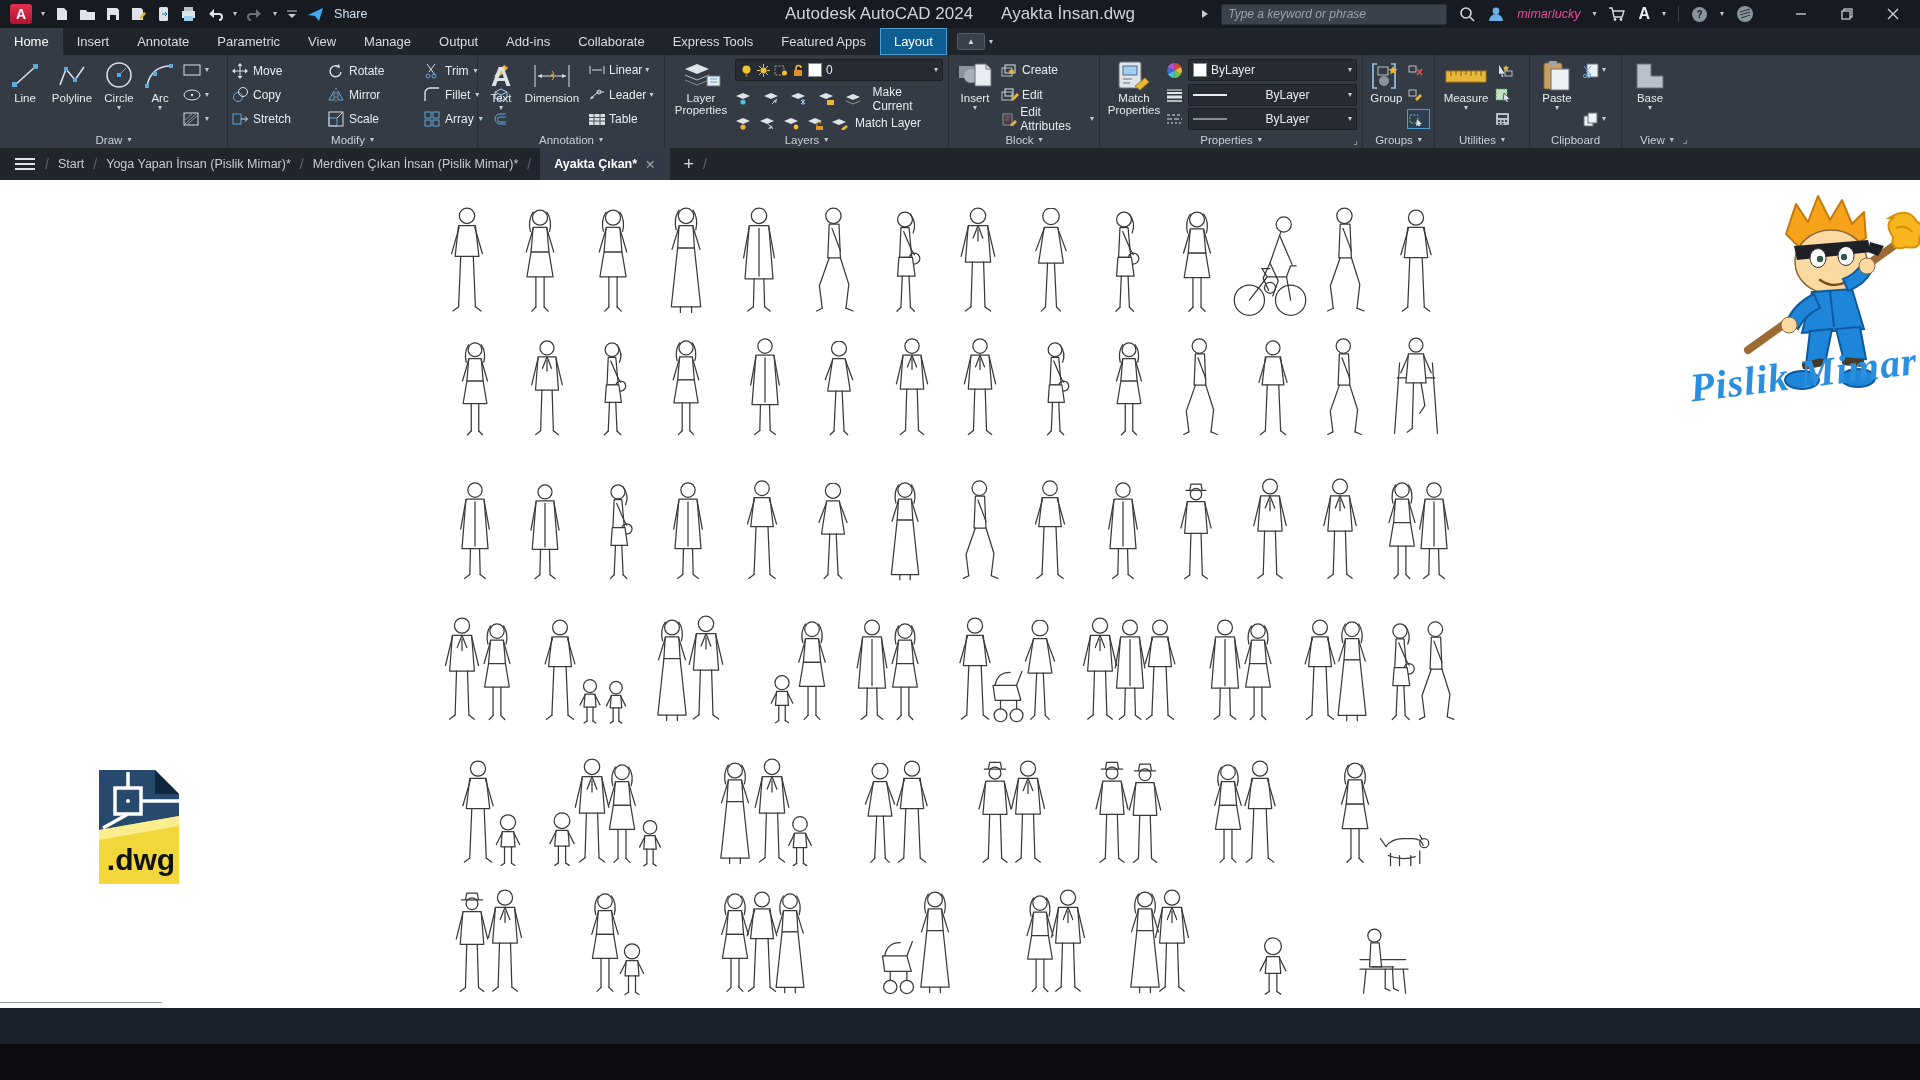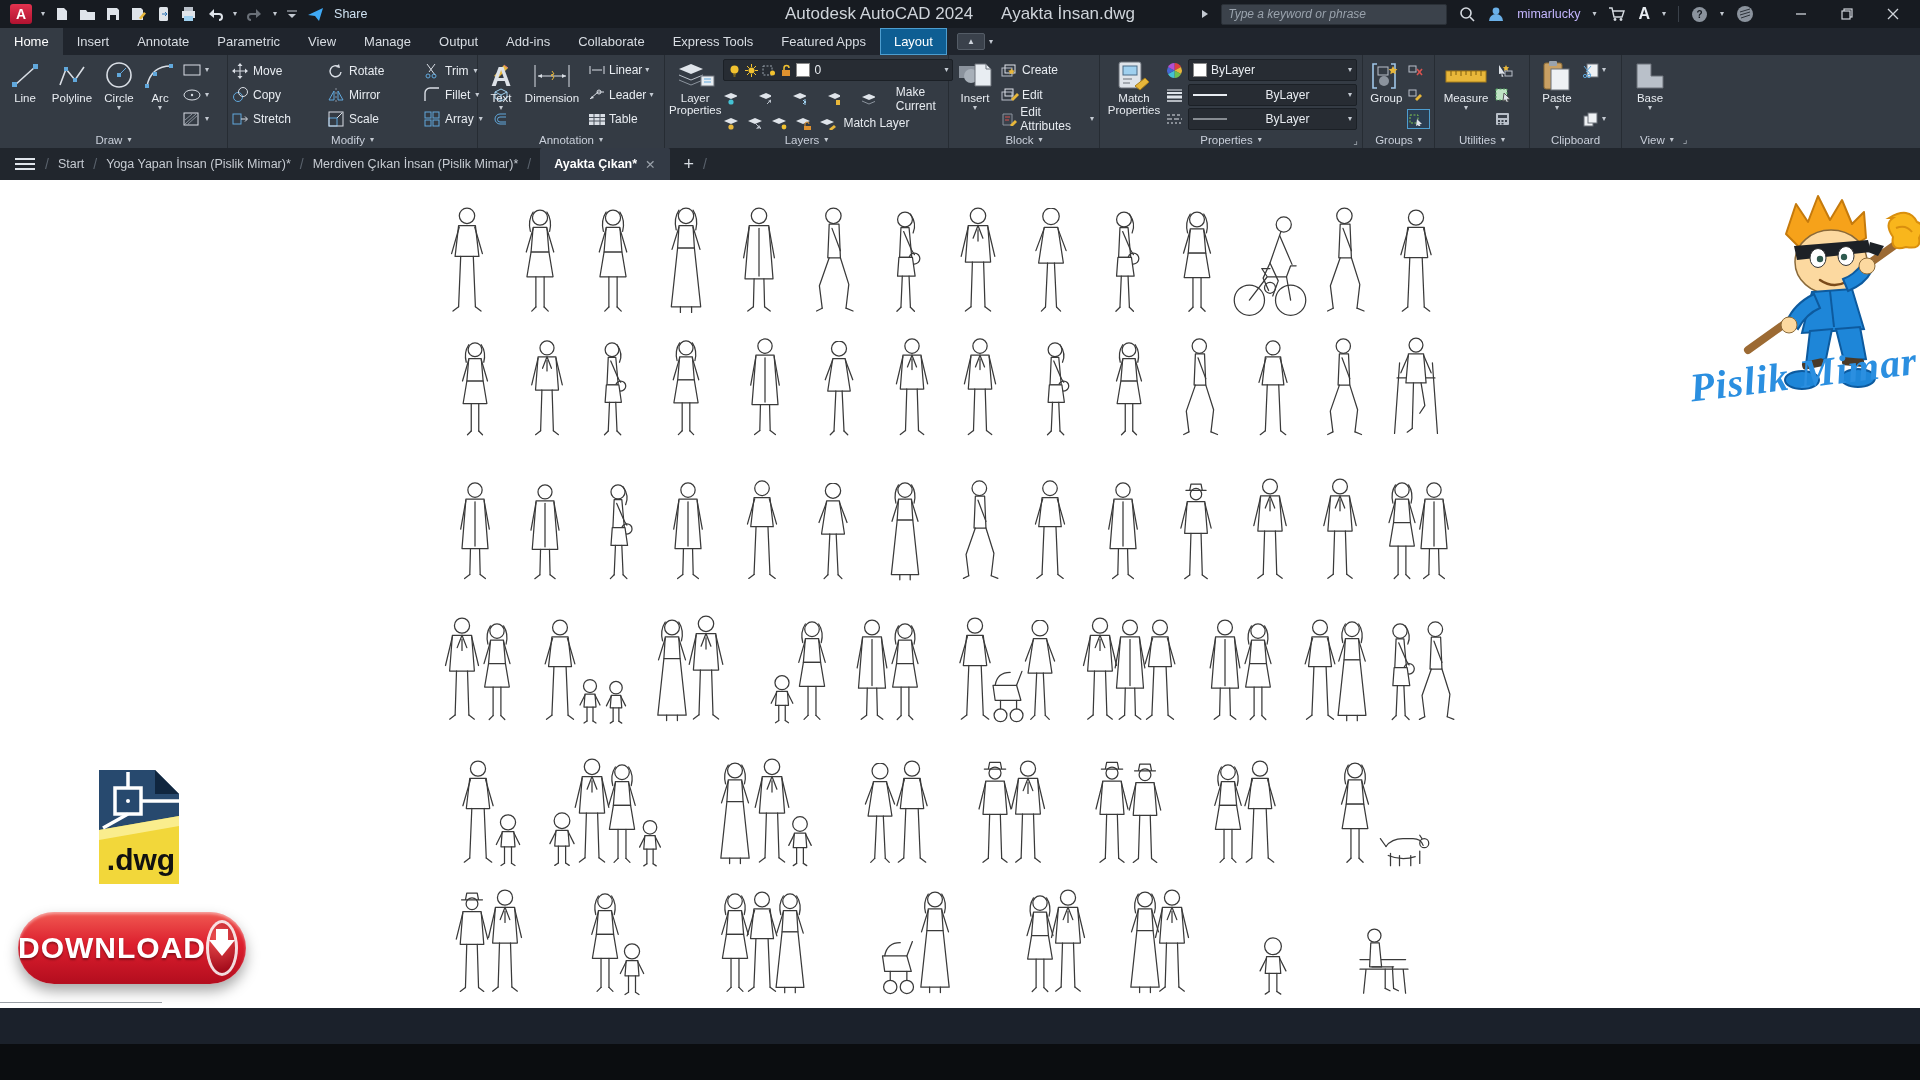--- a/index.html
+++ b/index.html
@@ -179,7 +179,7 @@
           <path d="M2 15a7 7 0 0 1 14 0z" fill="#6ab0e8"></path>
         </svg>
       </span>
-    <span style="color:#c4b5fd;">mimarlucky</span>
+    <span style="color:#ec4899;font-style:italic;">mimarlucky</span>
     <span class="caret">▾</span>
     <span class="qicon">
         <svg width="18" height="16">

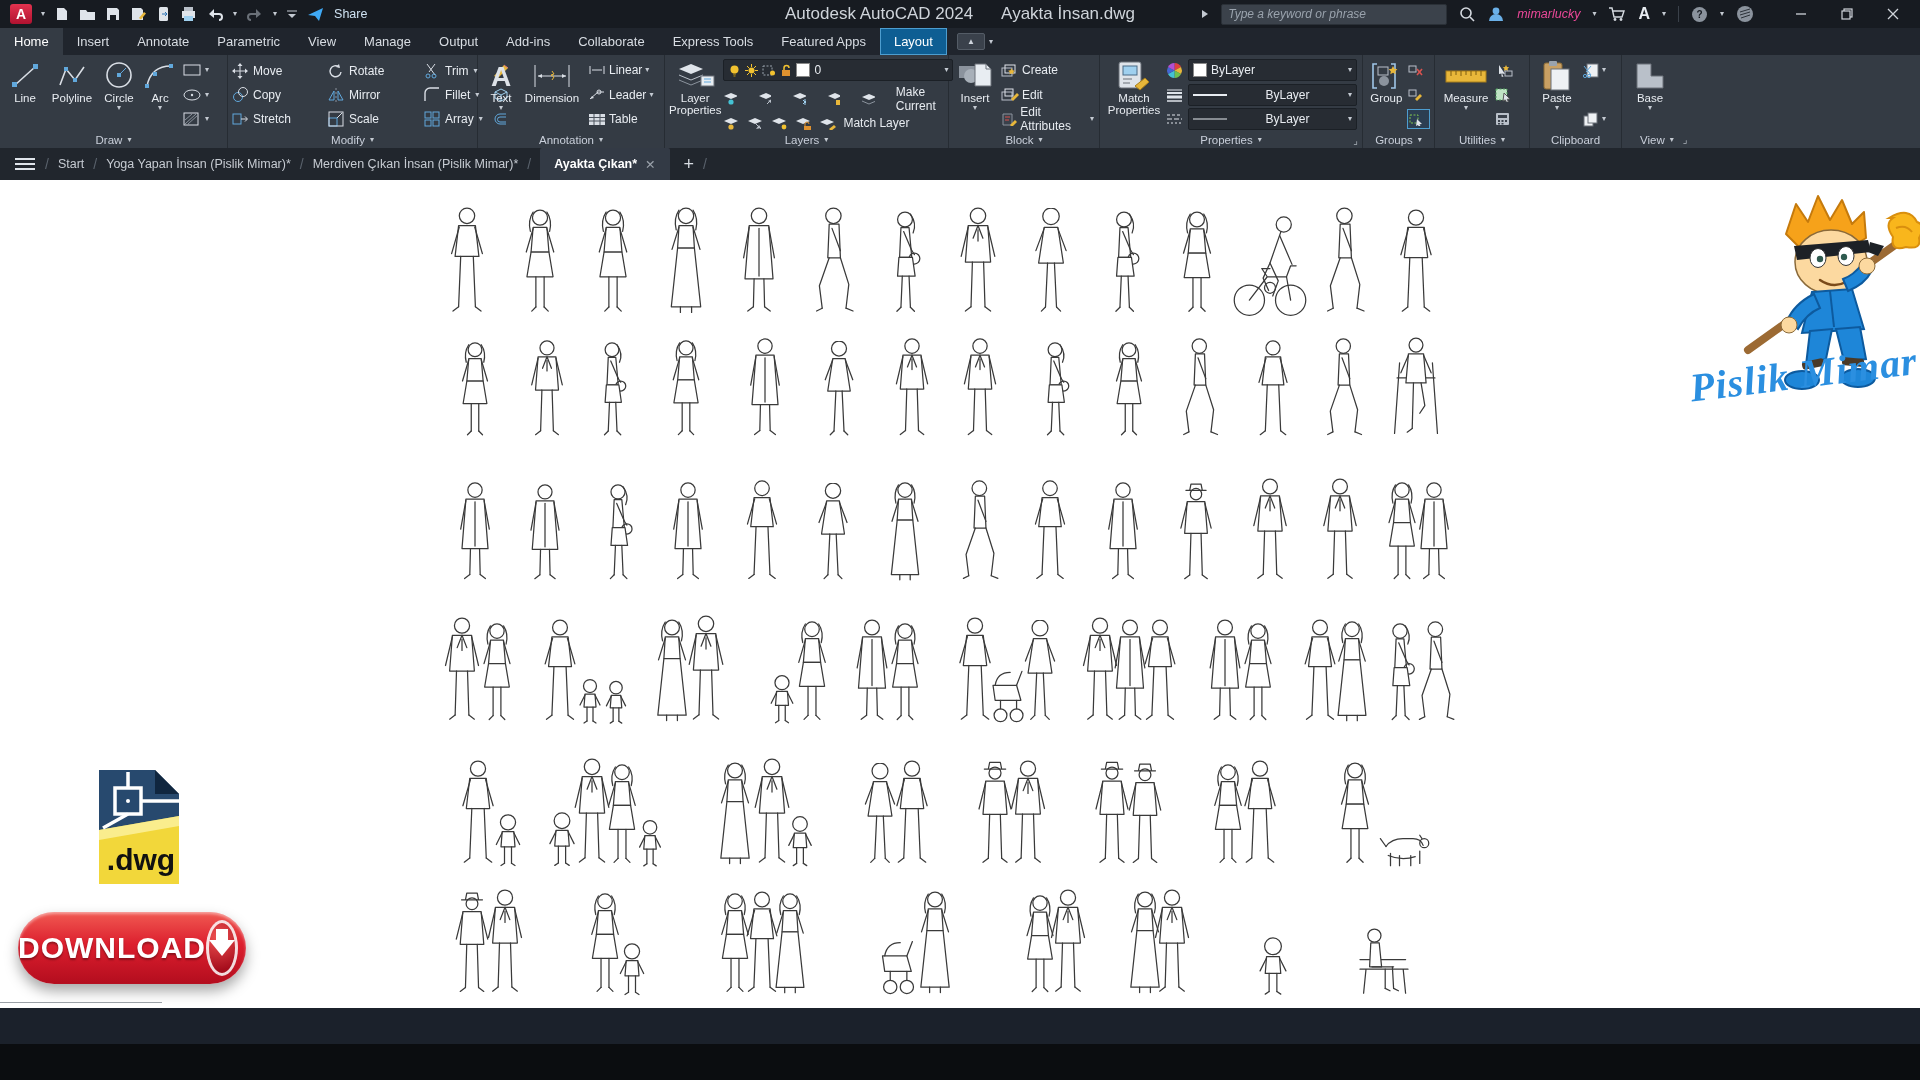--- a/index.html
+++ b/index.html
@@ -538,7 +538,7 @@
           <span class="sp"></span>
             <span class="caret">▾</span>
         </div>
-        <div style="display:flex;align-items:center;gap:21px;">
+        <div style="display:flex;align-items:center;gap:11px;">
           <svg width="17" height="13">
               <path d="M1 4l7-3 7 3-7 3z" fill="#dfe4ea"></path>
               <circle cx="8" cy="10" r="2.6" fill="#44c2d4"></circle>

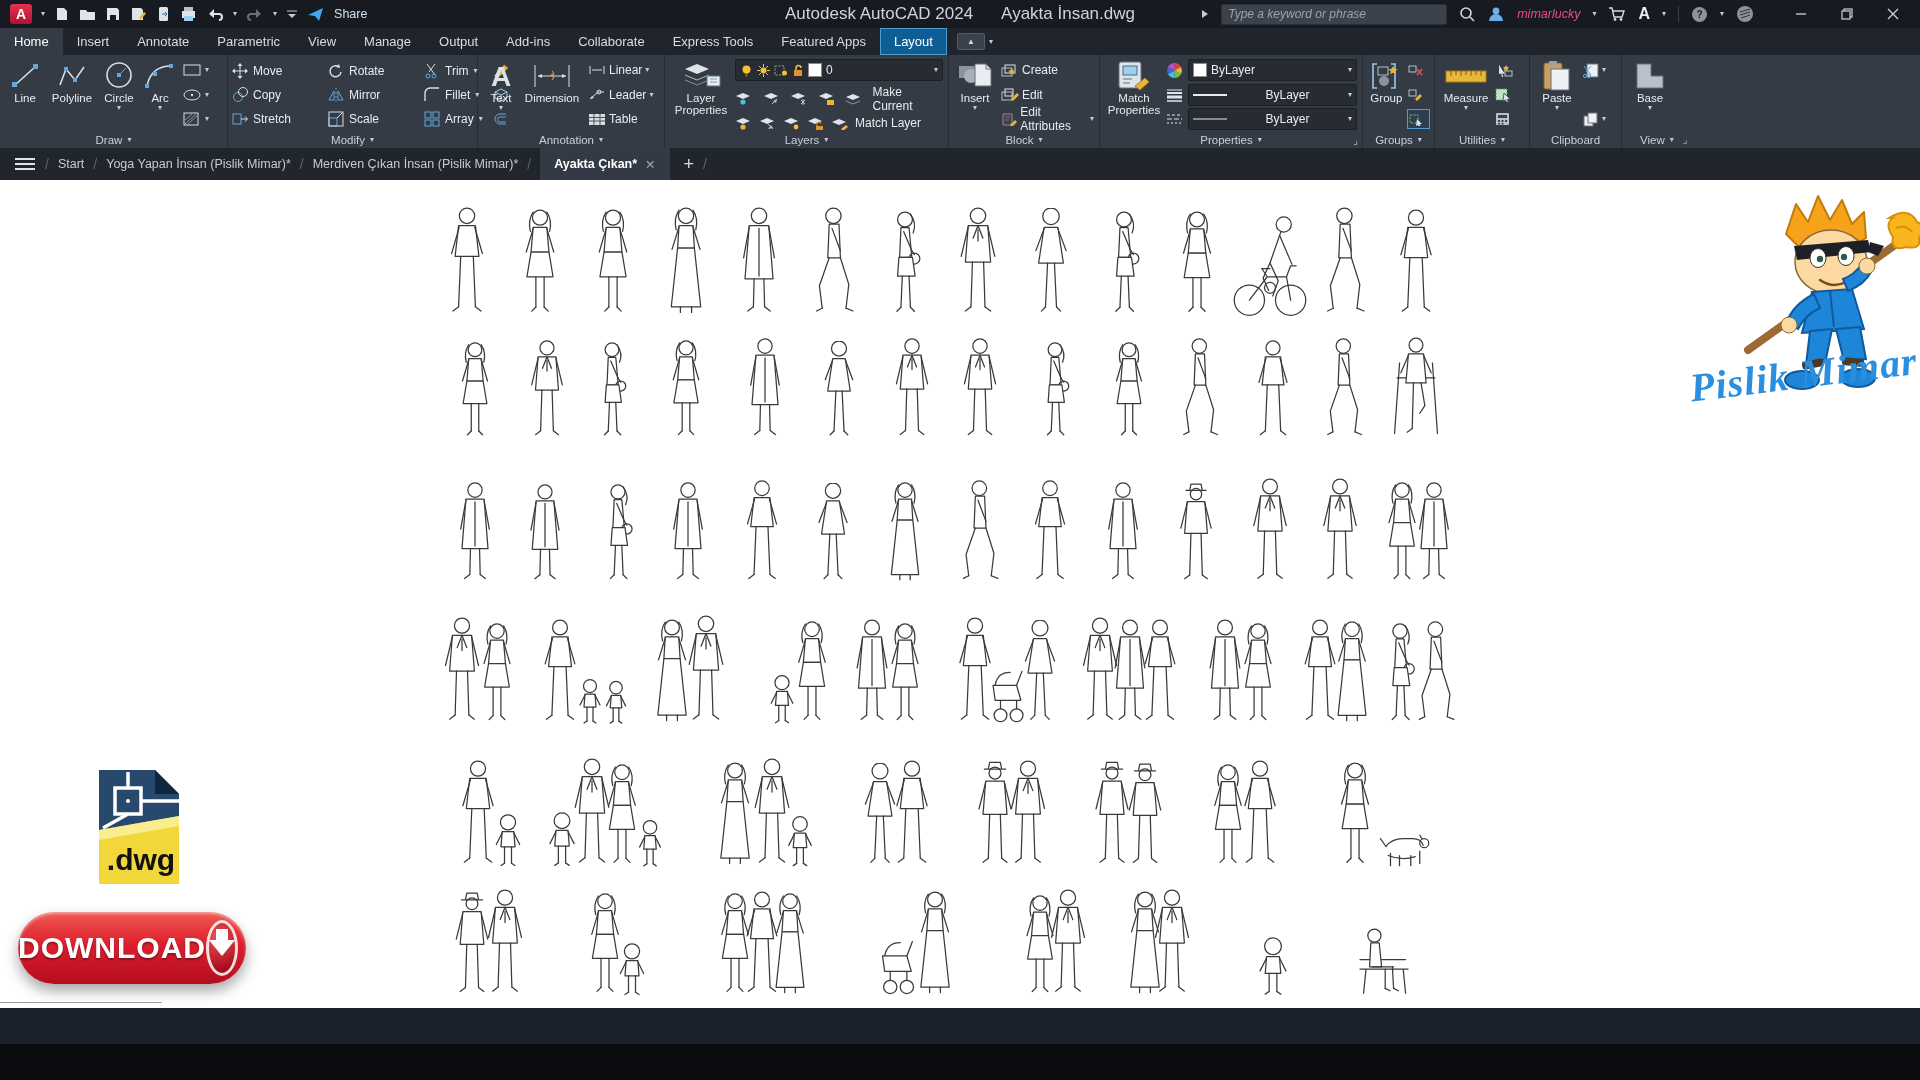--- a/index.html
+++ b/index.html
@@ -1162,12 +1162,6 @@
     </svg>
   </div>
 
-  <div class="dlbtn">
-    <span class="lbl">DOWNLOAD</span>
-    <span class="dlcircle">
-        <span class="dlarrow"></span>
-      </span>
-  </div>
 
   <div class="edge-line"></div>
 </div>

